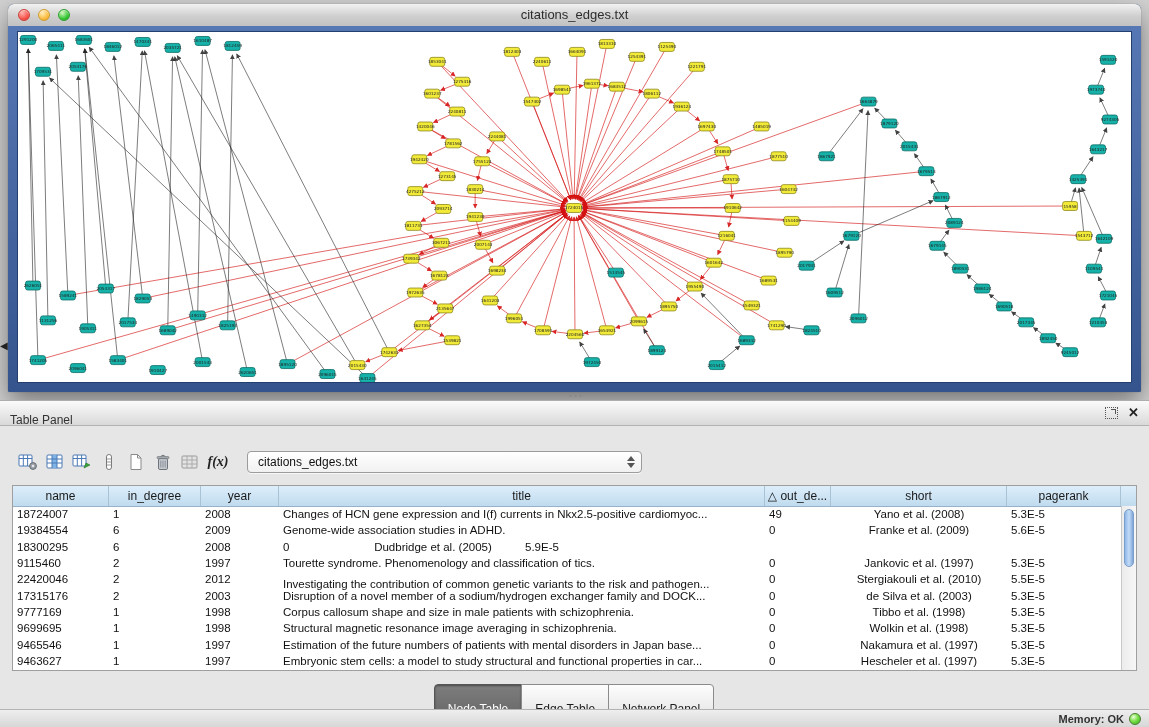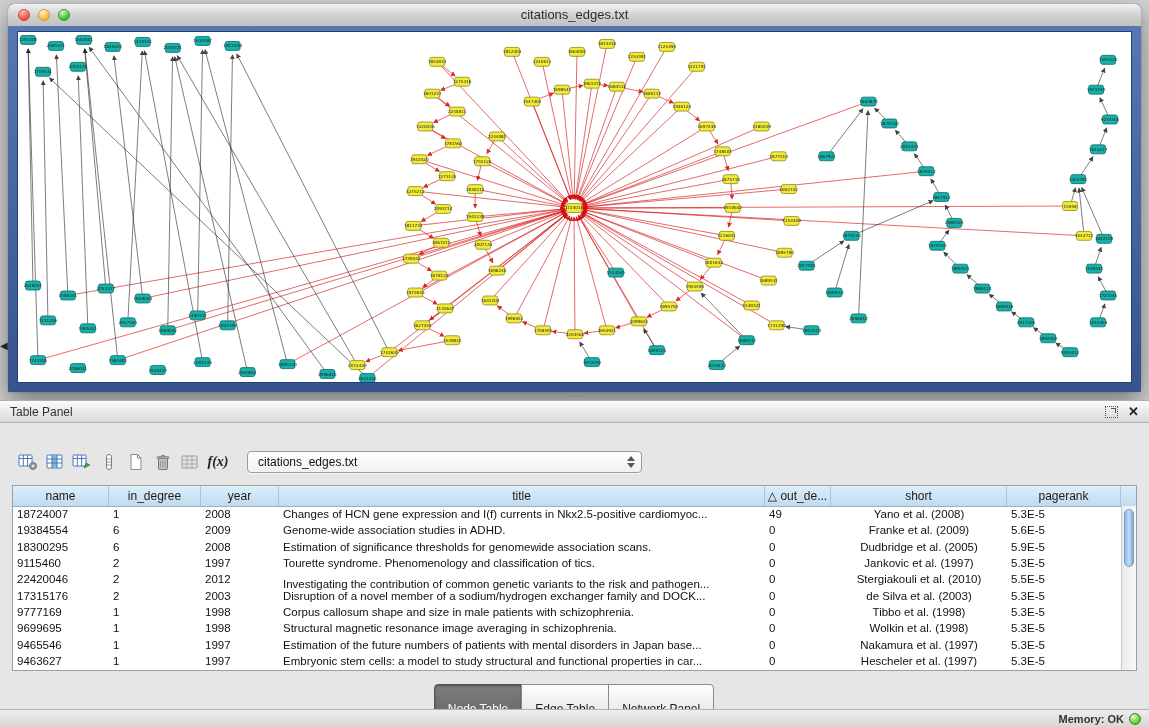--- a/index.html
+++ b/index.html
@@ -36,7 +36,7 @@
   .table-panel{position:absolute;left:0;top:400px;width:100%;height:309px;background:#e6e6e6;border-top:1px solid #adadad;}
   .panel-header{position:absolute;left:0;top:0;right:0;height:22px;
     background:linear-gradient(#fbfbfb,#d9d9d9);border-bottom:1px solid #b2b2b2;
-    display:flex;align-items:center;padding:0 10px;box-sizing:border-box;}
+    display:flex;padding:12px 10px;box-sizing:border-box;}
   .panel-title{font-size:12px;color:#333;}
   .ph-icons{margin-left:auto;display:flex;align-items:center;gap:10px;}
   .float-icon{width:11px;height:10px;border:1.5px dotted #555;position:relative;display:inline-block;cursor:pointer;}

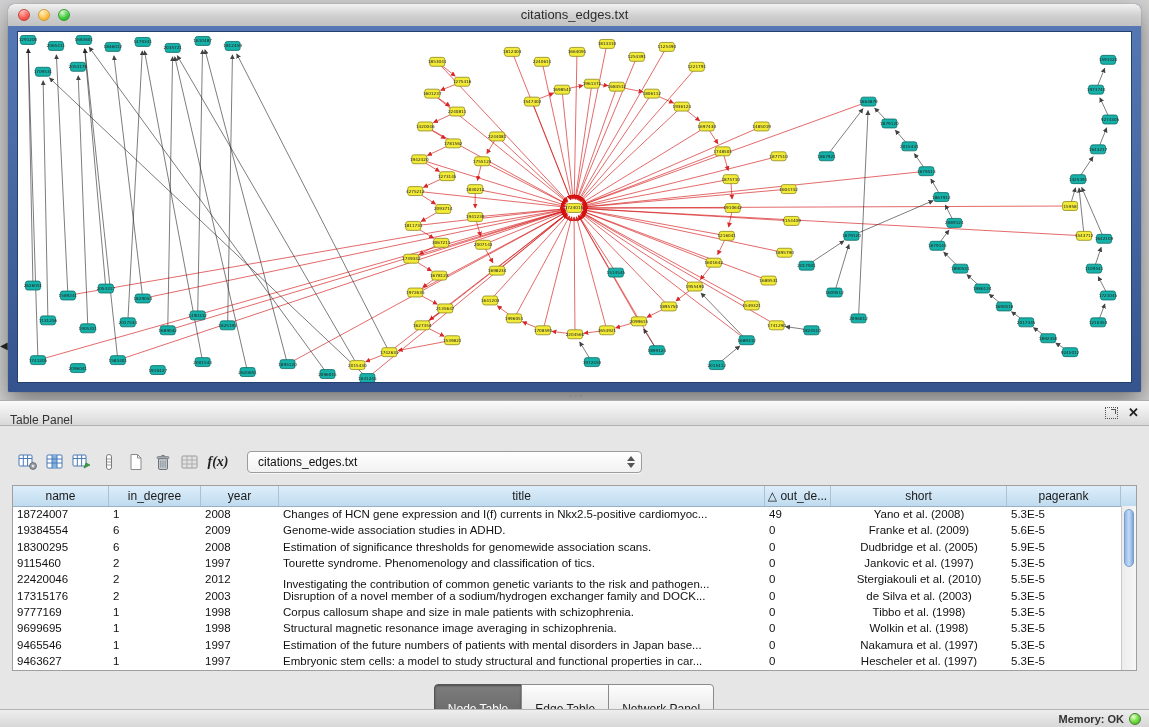--- a/index.html
+++ b/index.html
@@ -881,7 +881,6 @@
             <div class="td" style="width: 96px; text-align: left;">18300295</div>
             <div class="td" style="width: 92px; text-align: left;">6</div>
             <div class="td" style="width: 78px; text-align: left;">2008</div>
-            <div class="td" style="width: 486px; text-align: left;">Estimation of significance thresholds for genomewide association scans.</div>
             <div class="td" style="width: 66px; text-align: left;">0</div>
             <div class="td" style="width: 176px; text-align: center;">Dudbridge et al. (2005)</div>
             <div class="td" style="width: 114px; text-align: left;">5.9E-5</div>

